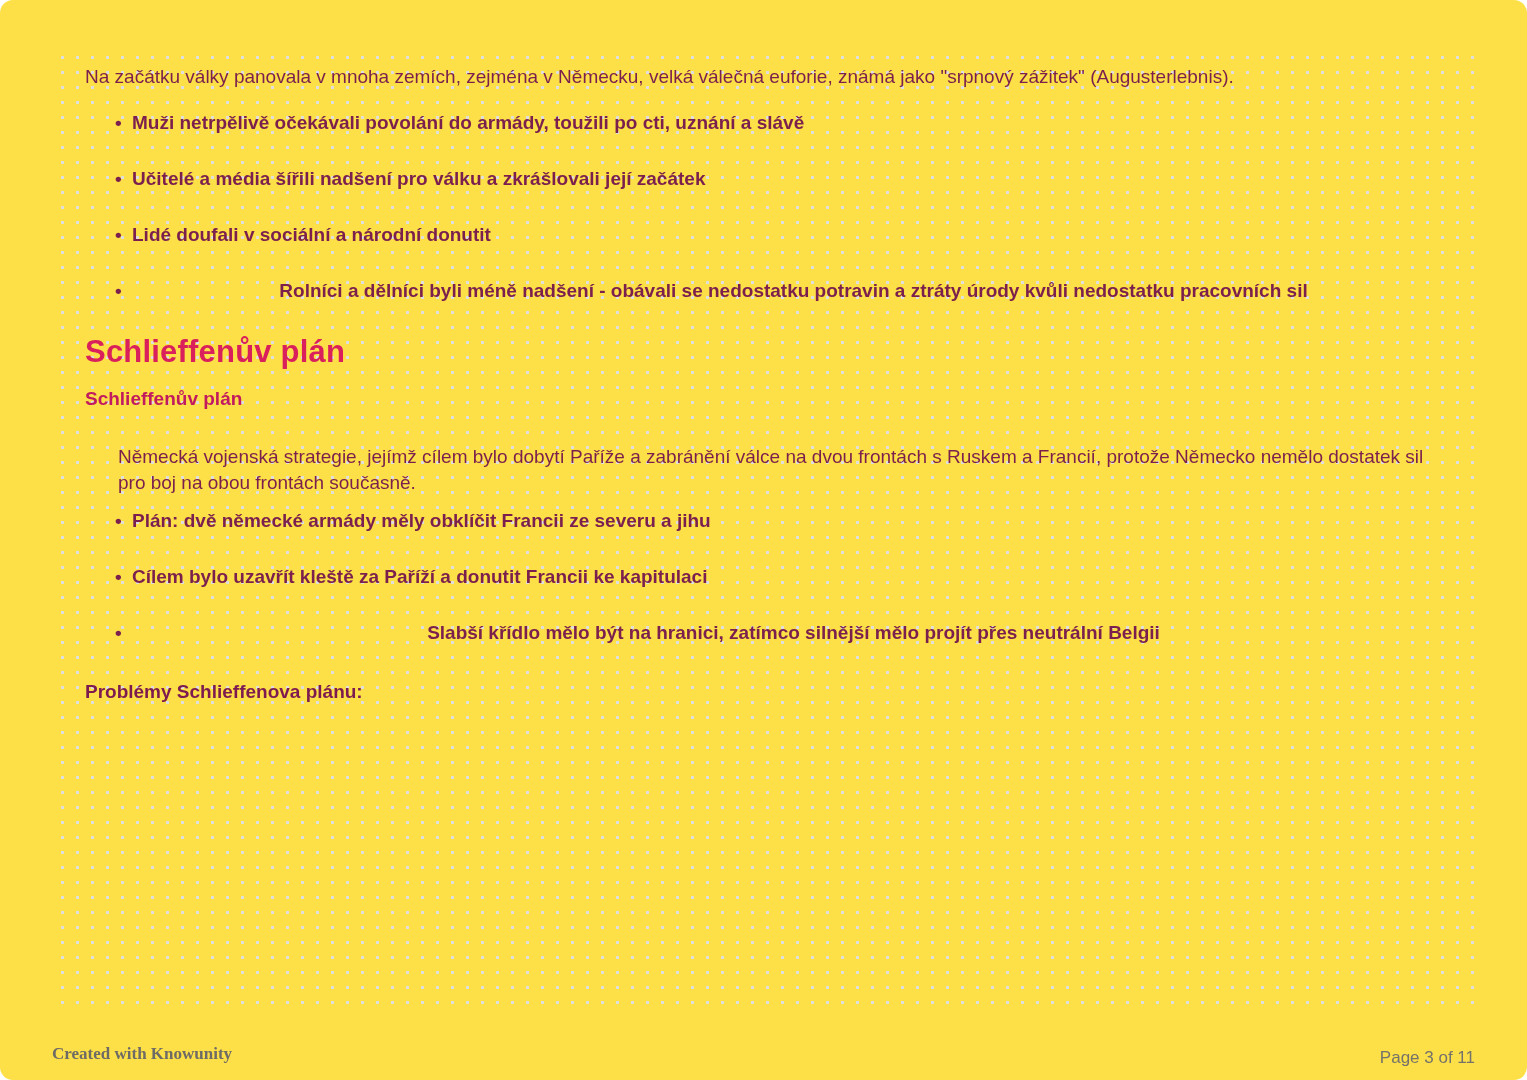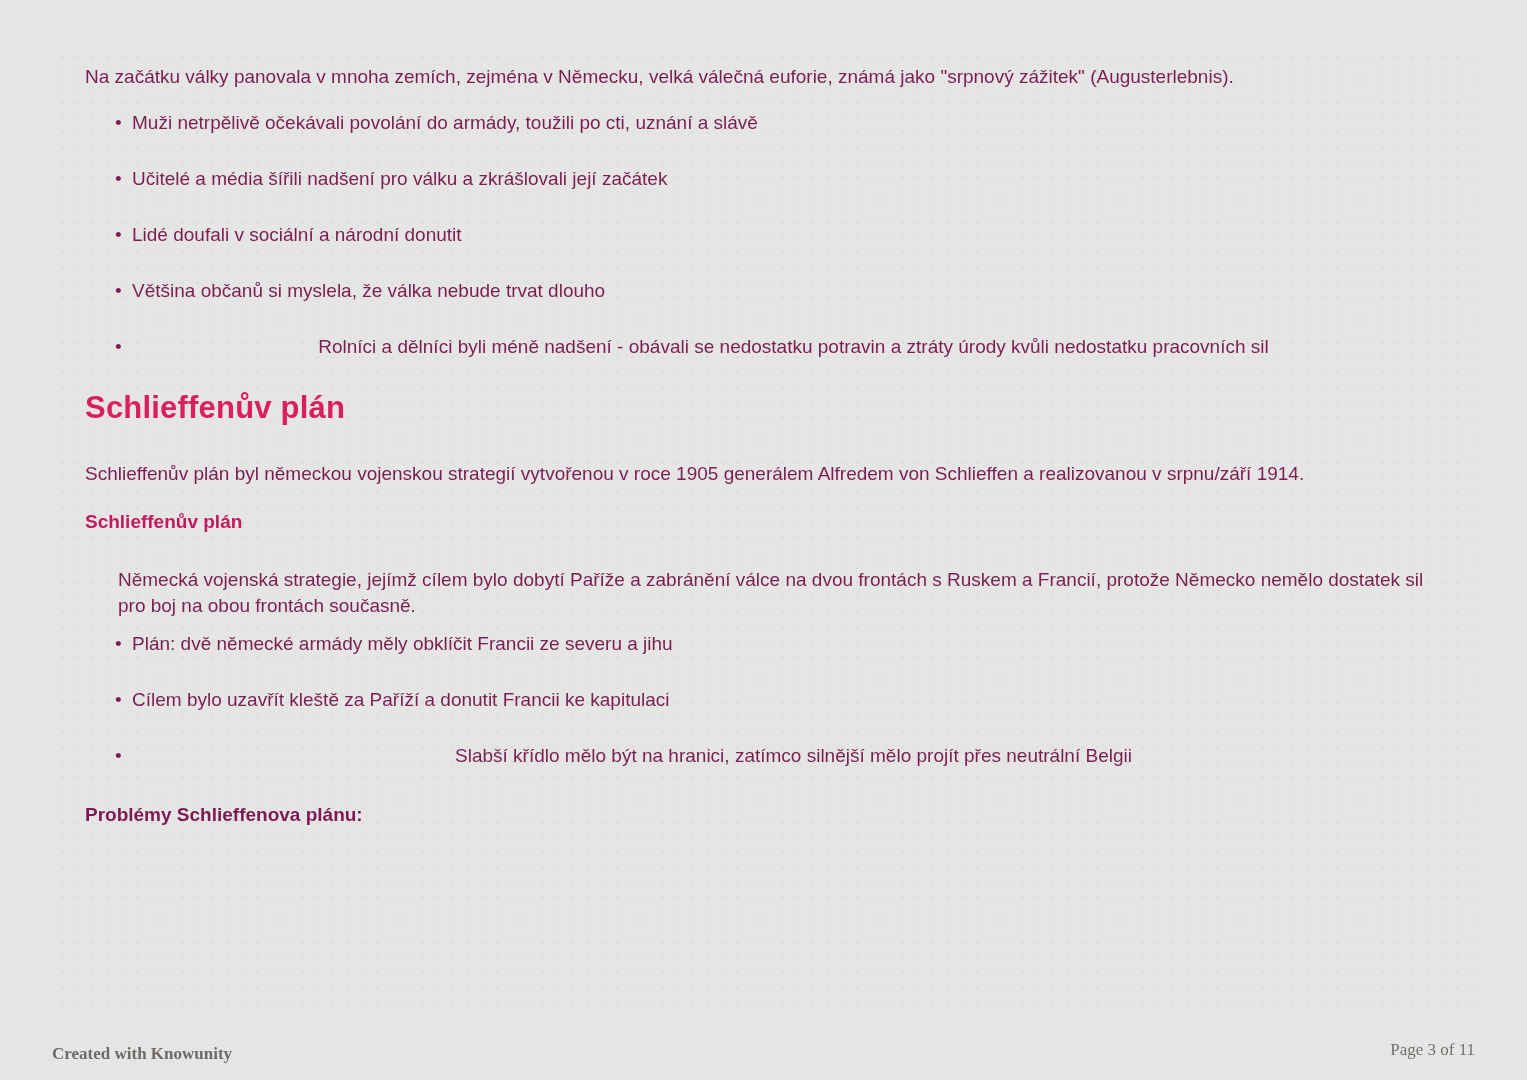--- a/index.html
+++ b/index.html
@@ -15,7 +15,8 @@
     position: relative;
     width: 1527px;
     height: 1080px;
-    background: #e5e5e5;
+    background: #fde047;
+    border-radius: 13px;
   }
   .dot-area {
     position: absolute;

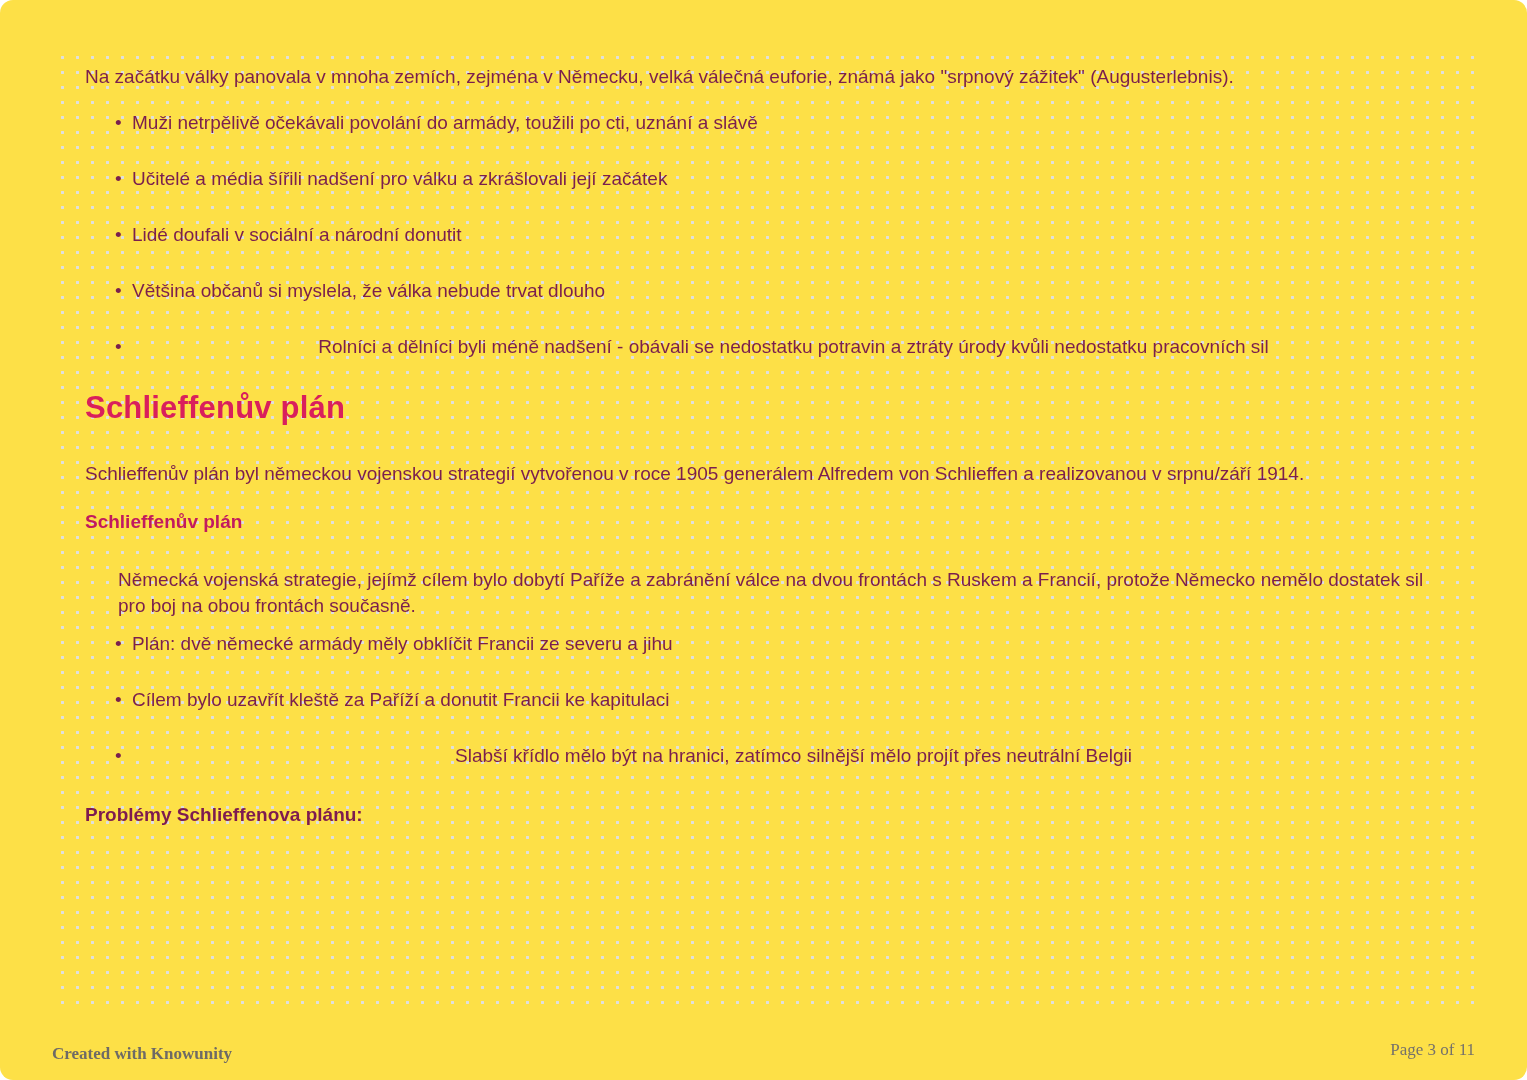--- a/index.html
+++ b/index.html
@@ -49,6 +49,7 @@
     line-height: 22px;
     margin-bottom: 34px;
     padding-left: 17px;
+    font-weight: bold;
   }
   ul.bullets li::before {
     content: "\2022";

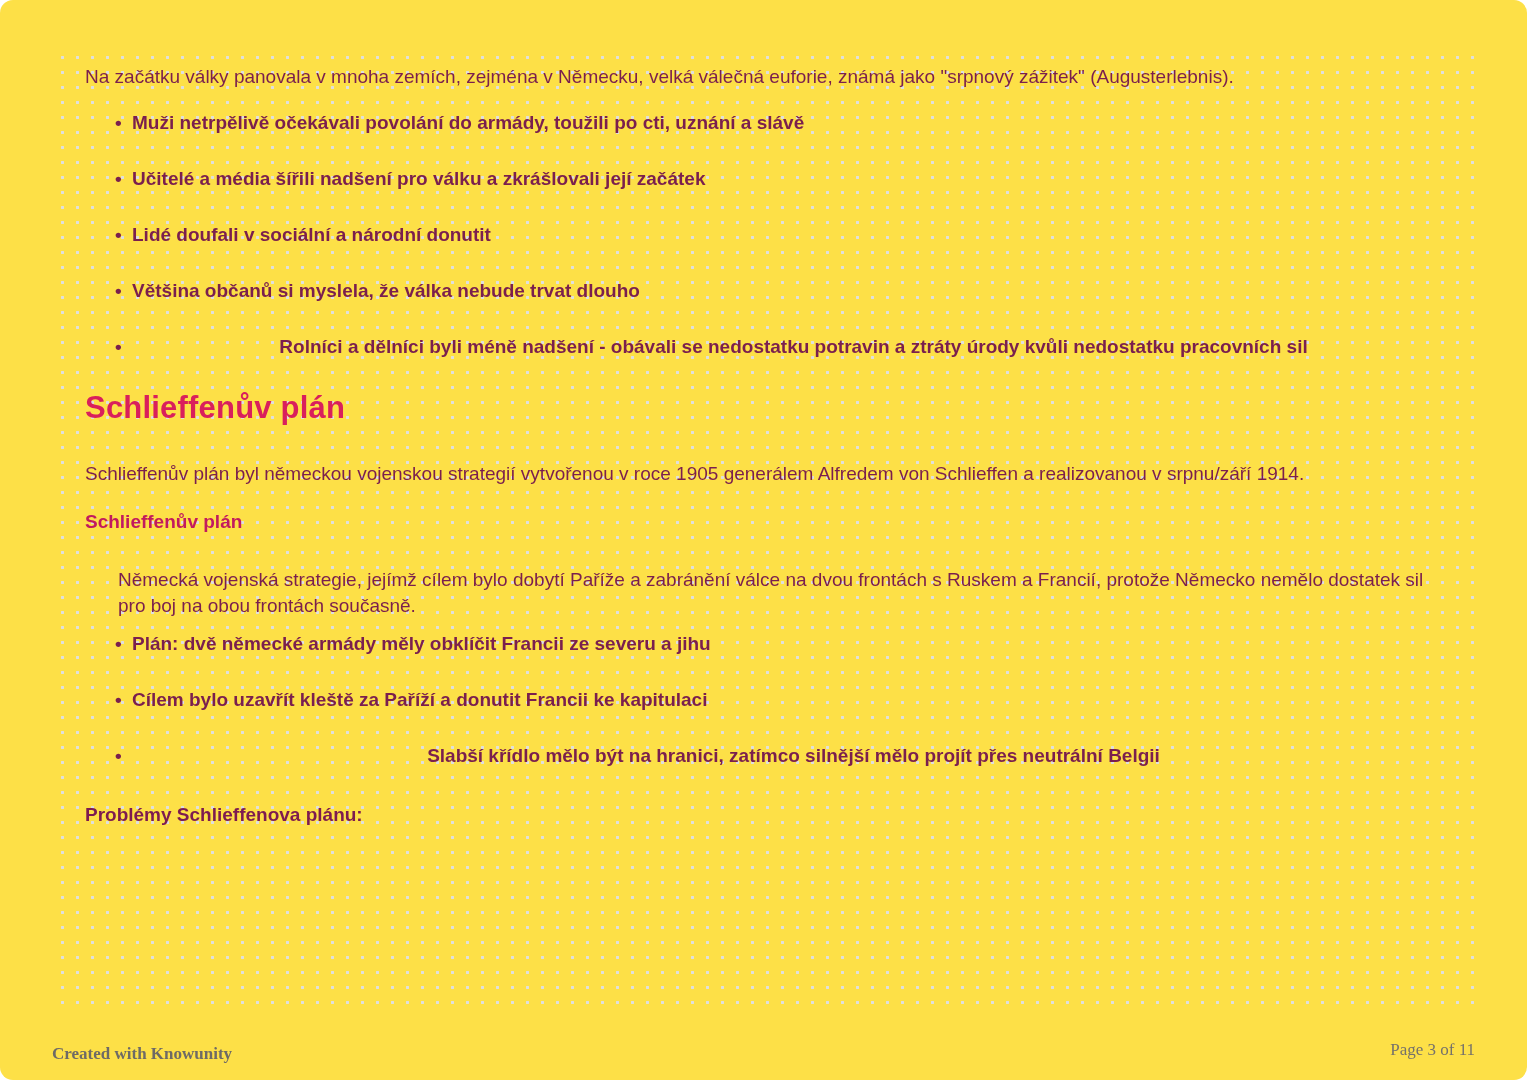--- a/index.html
+++ b/index.html
@@ -124,7 +124,6 @@
       <li>Muži netrpělivě očekávali povolání do armády, toužili po cti, uznání a slávě</li>
       <li>Učitelé a média šířili nadšení pro válku a zkrášlovali její začátek</li>
       <li>Lidé doufali v sociální a národní donutit</li>
-      <li>Většina občanů si myslela, že válka nebude trvat dlouho</li>
       <li>Rolníci a dělníci byli méně nadšení - obávali se nedostatku potravin a ztráty úrody kvůli nedostatku pracovních sil</li>
     </ul>
 

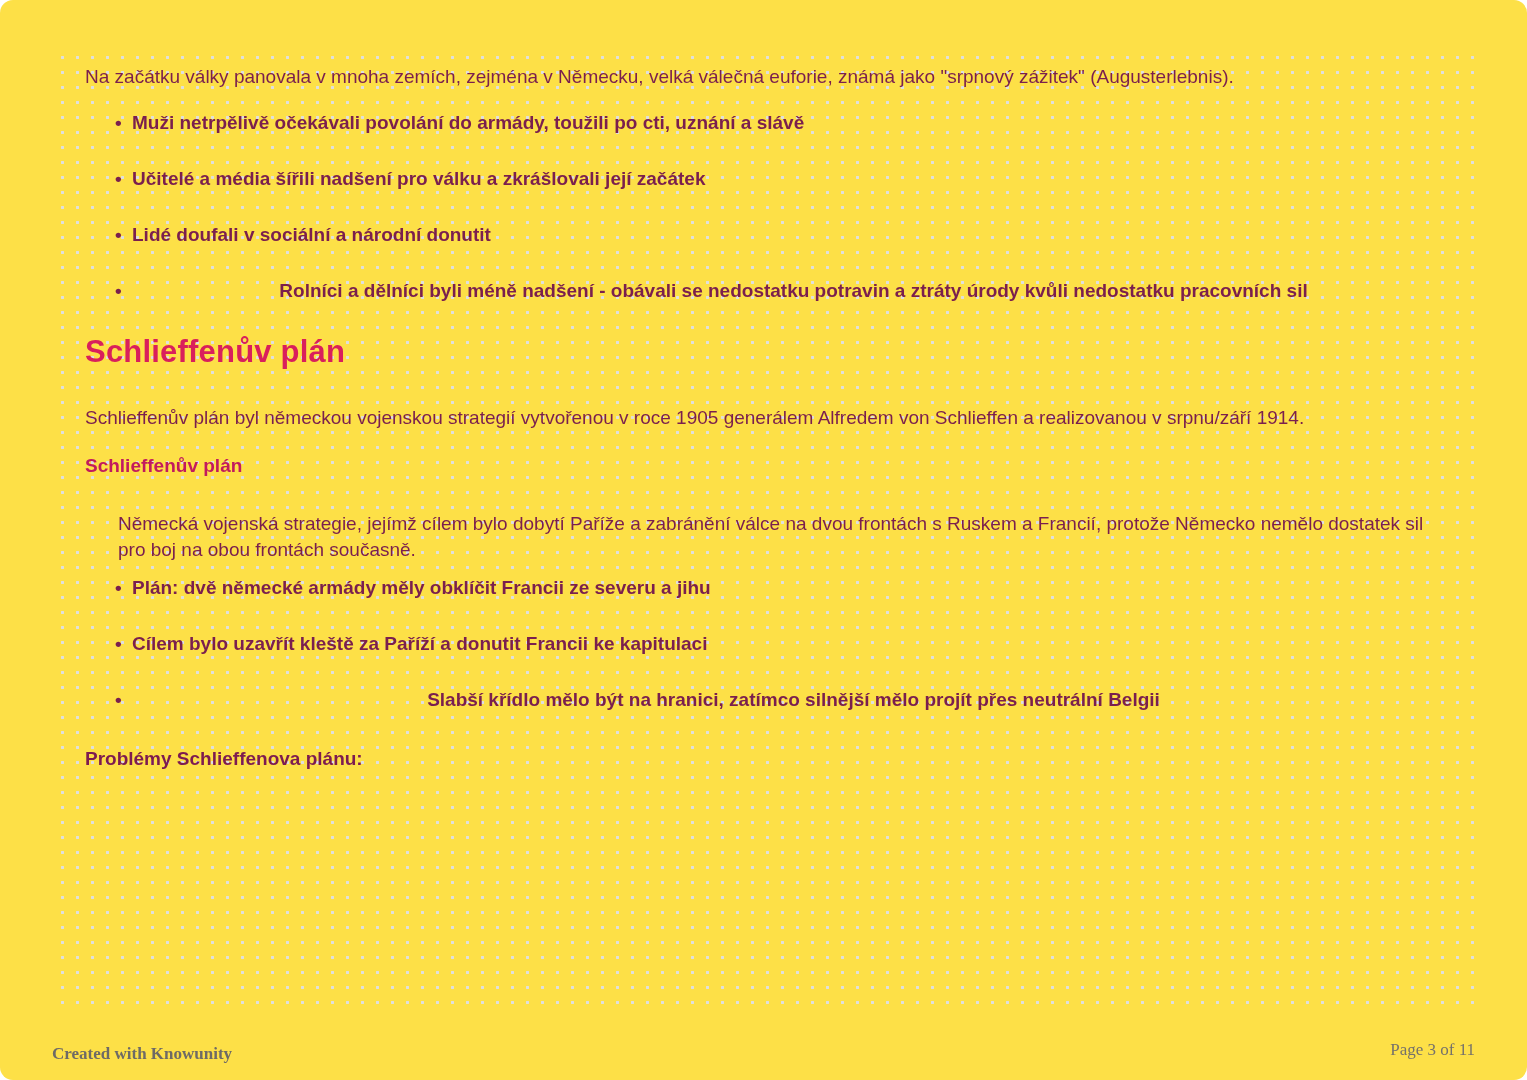--- a/index.html
+++ b/index.html
@@ -129,7 +129,6 @@
 
     <h1 class="main-heading">Schlieffenův plán</h1>
 
-    <p class="heading-paragraph">Schlieffenův plán byl německou vojenskou strategií vytvořenou v roce 1905 generálem Alfredem von Schlieffen a realizovanou v srpnu/září 1914.</p>
 
     <div class="subheading-1">Schlieffenův plán</div>
 

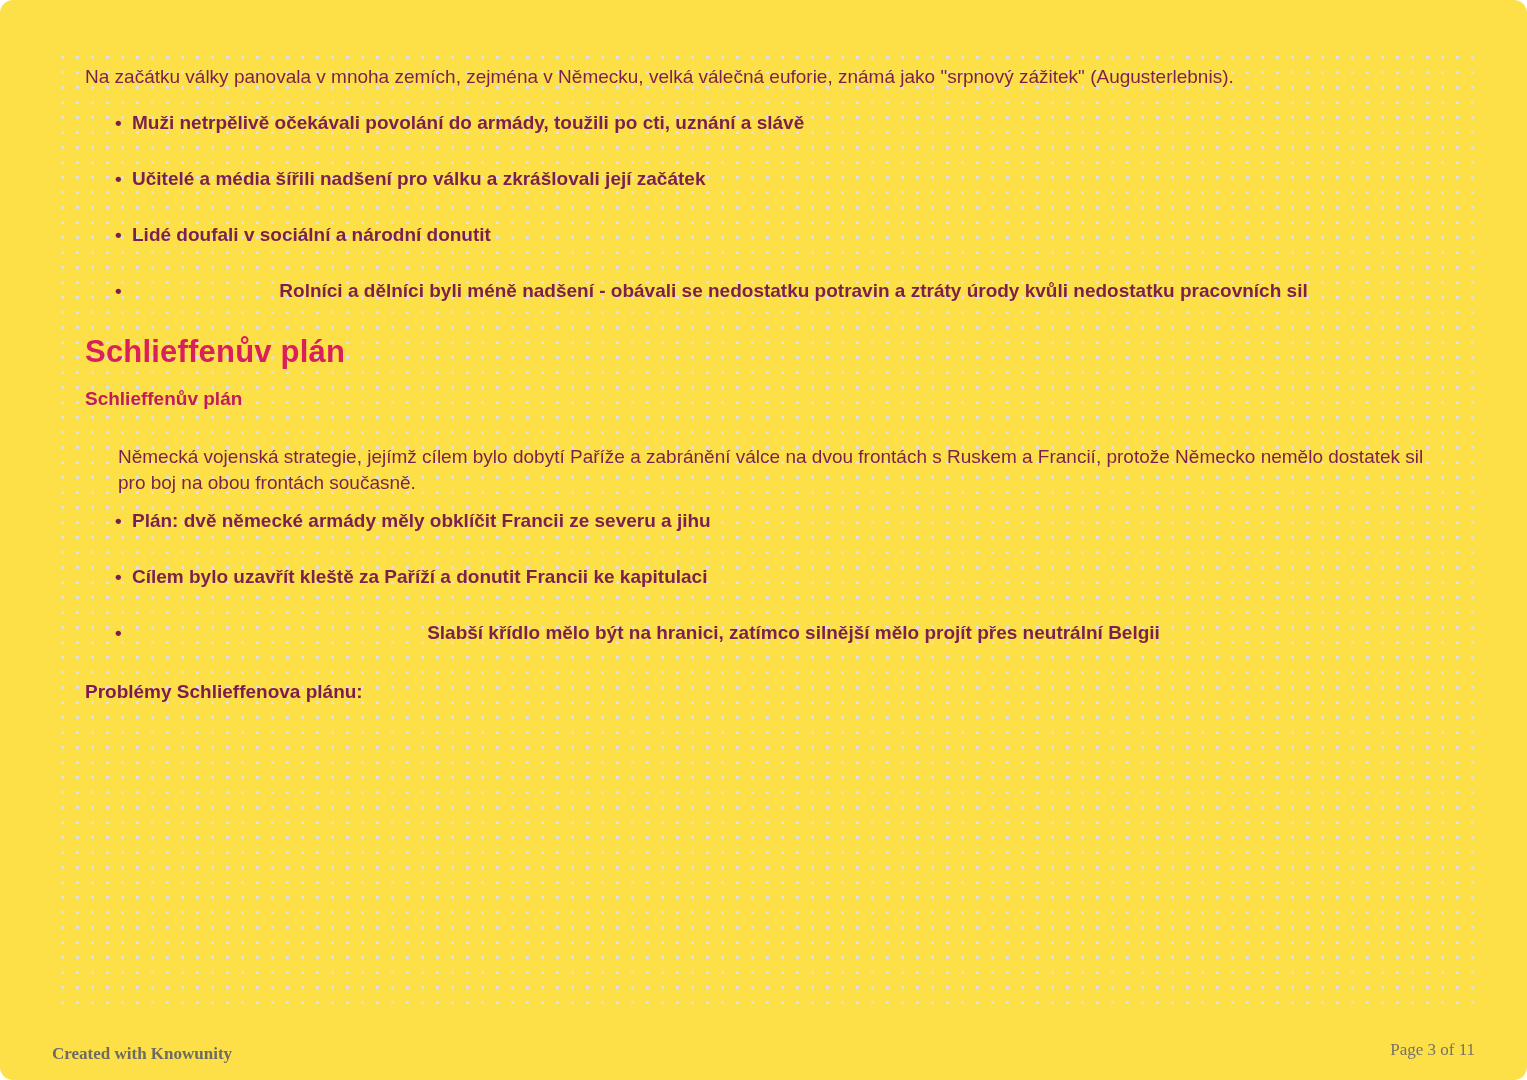--- a/index.html
+++ b/index.html
@@ -103,8 +103,8 @@
   .footer-right {
     position: absolute;
     right: 52px;
-    bottom: 20px;
-    font-family: Liberation Serif, serif;
+    bottom: 12px;
+    font-family: Liberation Sans, sans-serif;
     font-size: 17px;
     color: #75716b;
     text-align: center;

